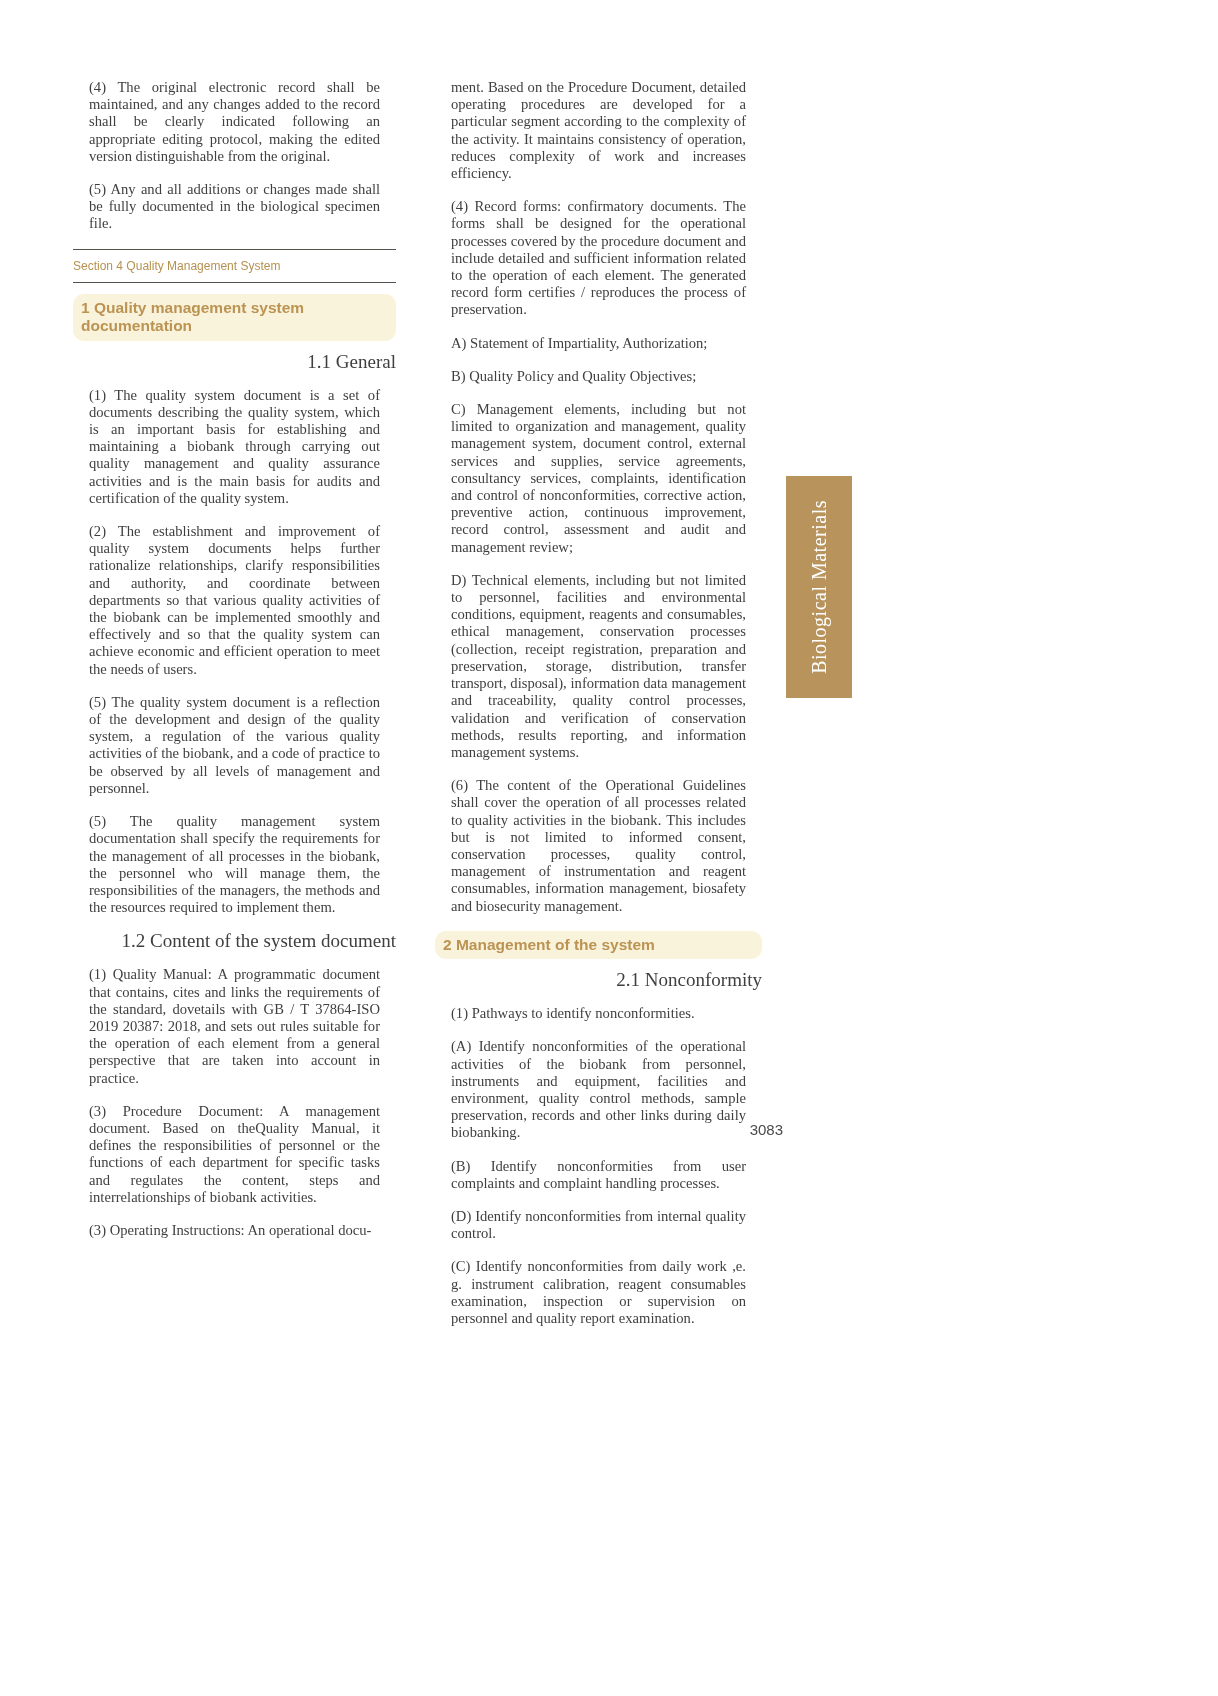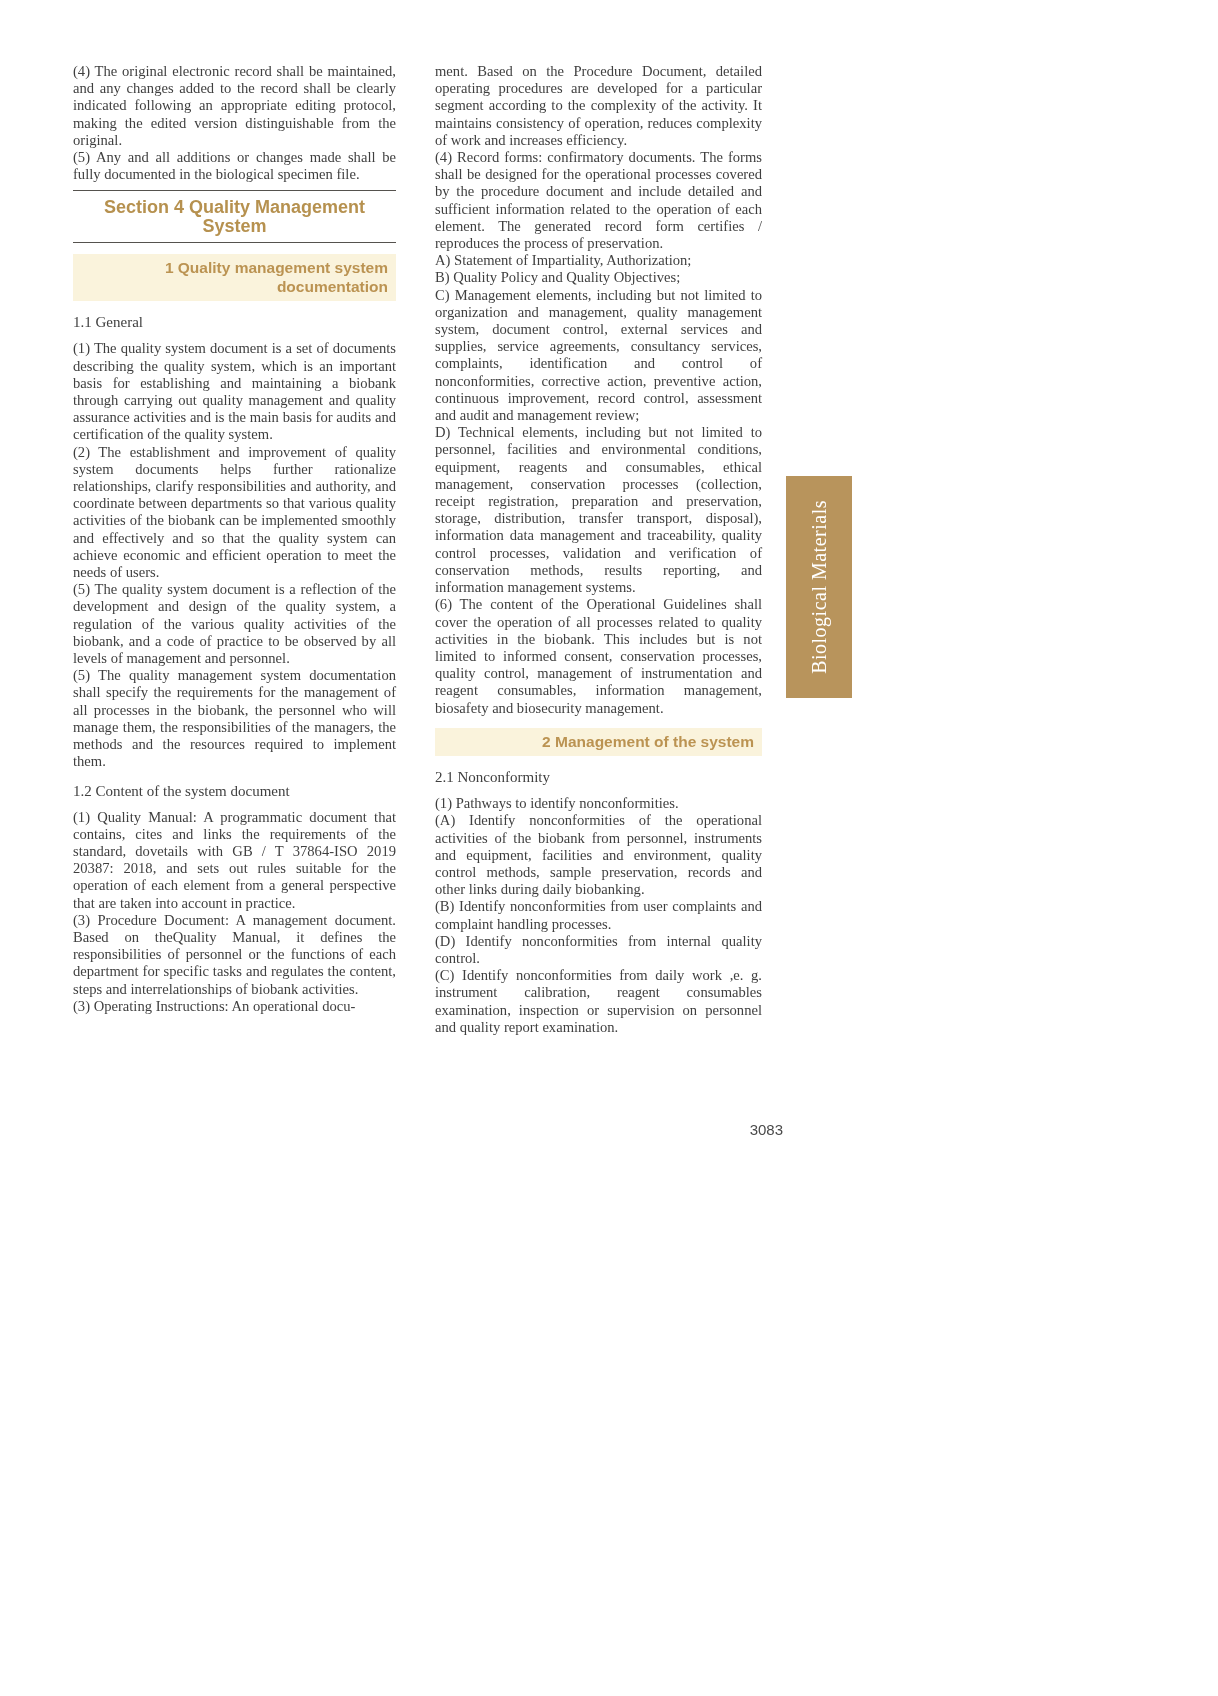--- a/index.html
+++ b/index.html
@@ -18,7 +18,7 @@
   }
   .col-left  { left:73px;  width:323px; }
   .col-right { left:435px; width:327px; }
-  .para { margin:0; }
+  .para { margin:16px; }
   .section-header {
     margin:7px 0 0 0;
     border-top:1px solid #55524e;

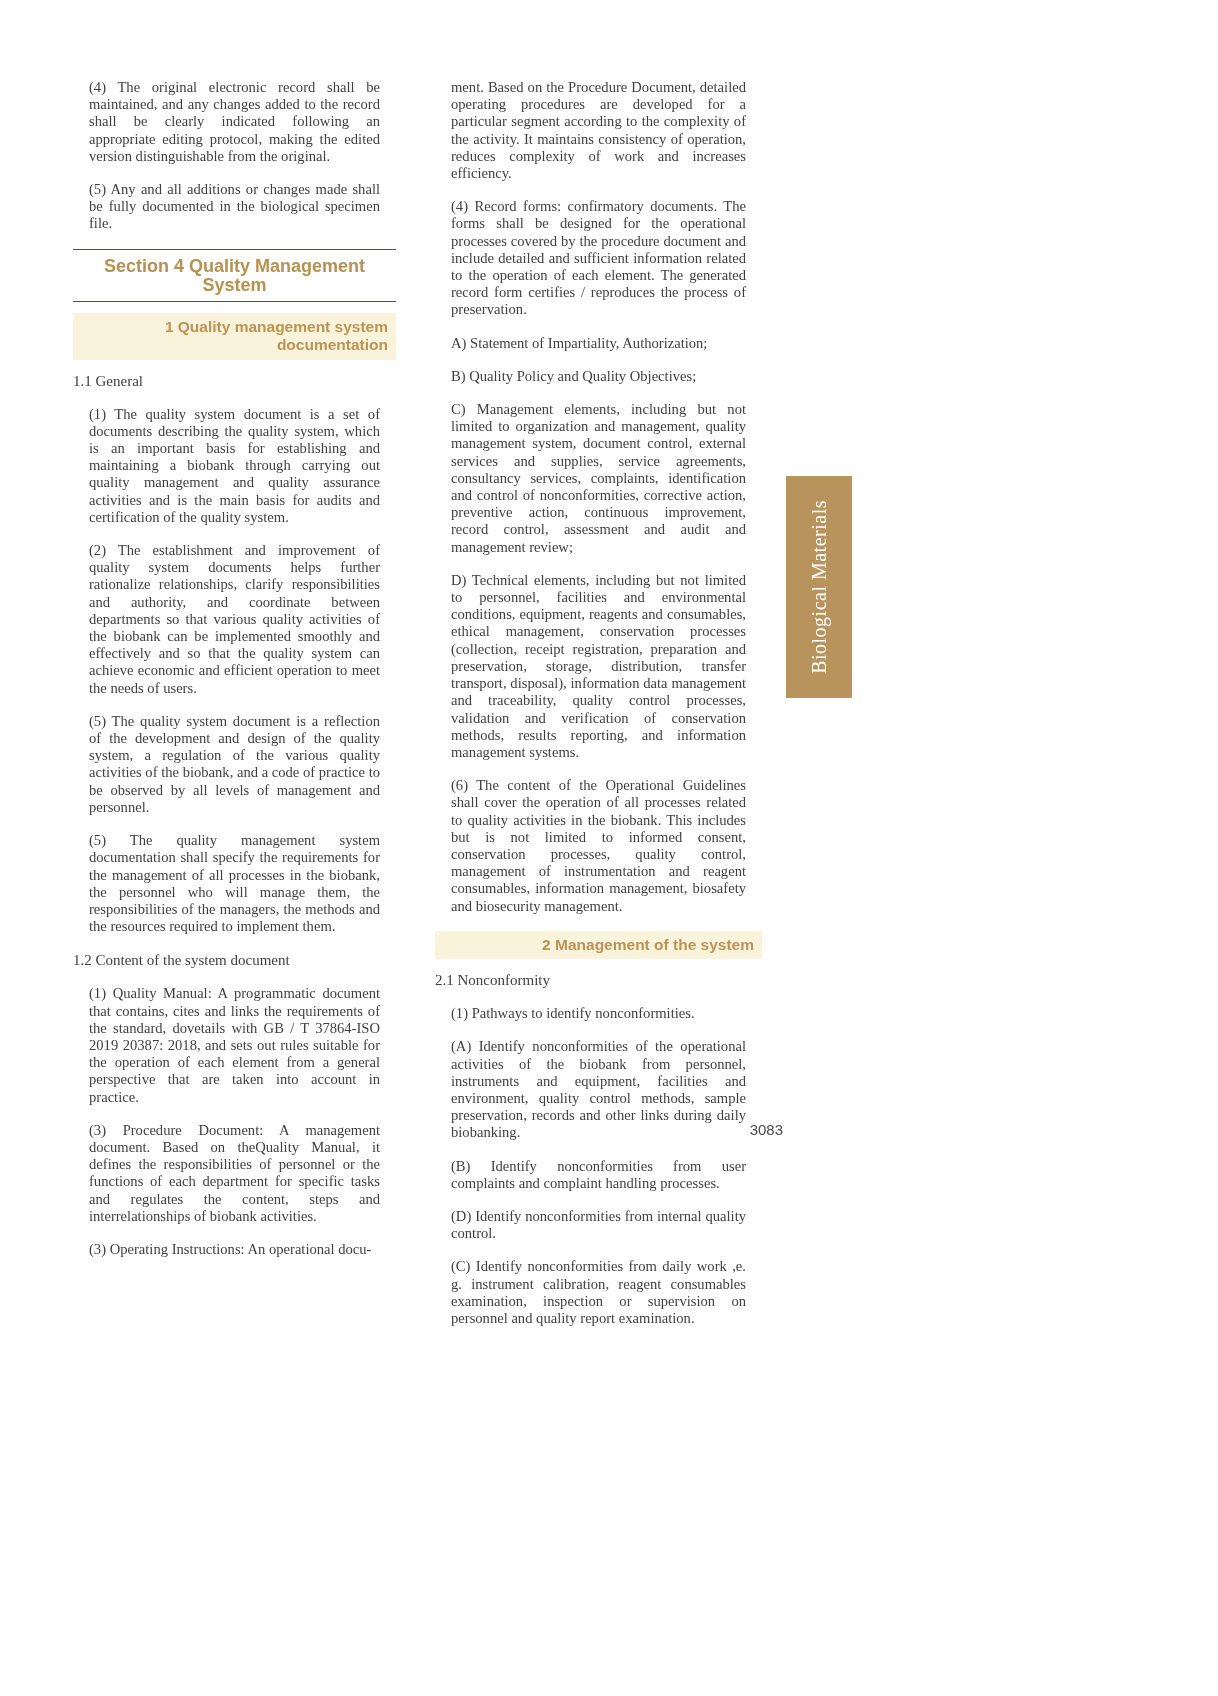--- a/index.html
+++ b/index.html
@@ -24,10 +24,9 @@
     border-top:1px solid #55524e;
     border-bottom:1px solid #55524e;
     padding:7px 0 6px 0;
-    text-align:center;
     font-family:"Liberation Sans", sans-serif;
-    font-weight:bold;
-    font-size:18px;
+    font-weight:normal;
+    font-size:12px;
     color:#b6914f;
     line-height:19px;
   }

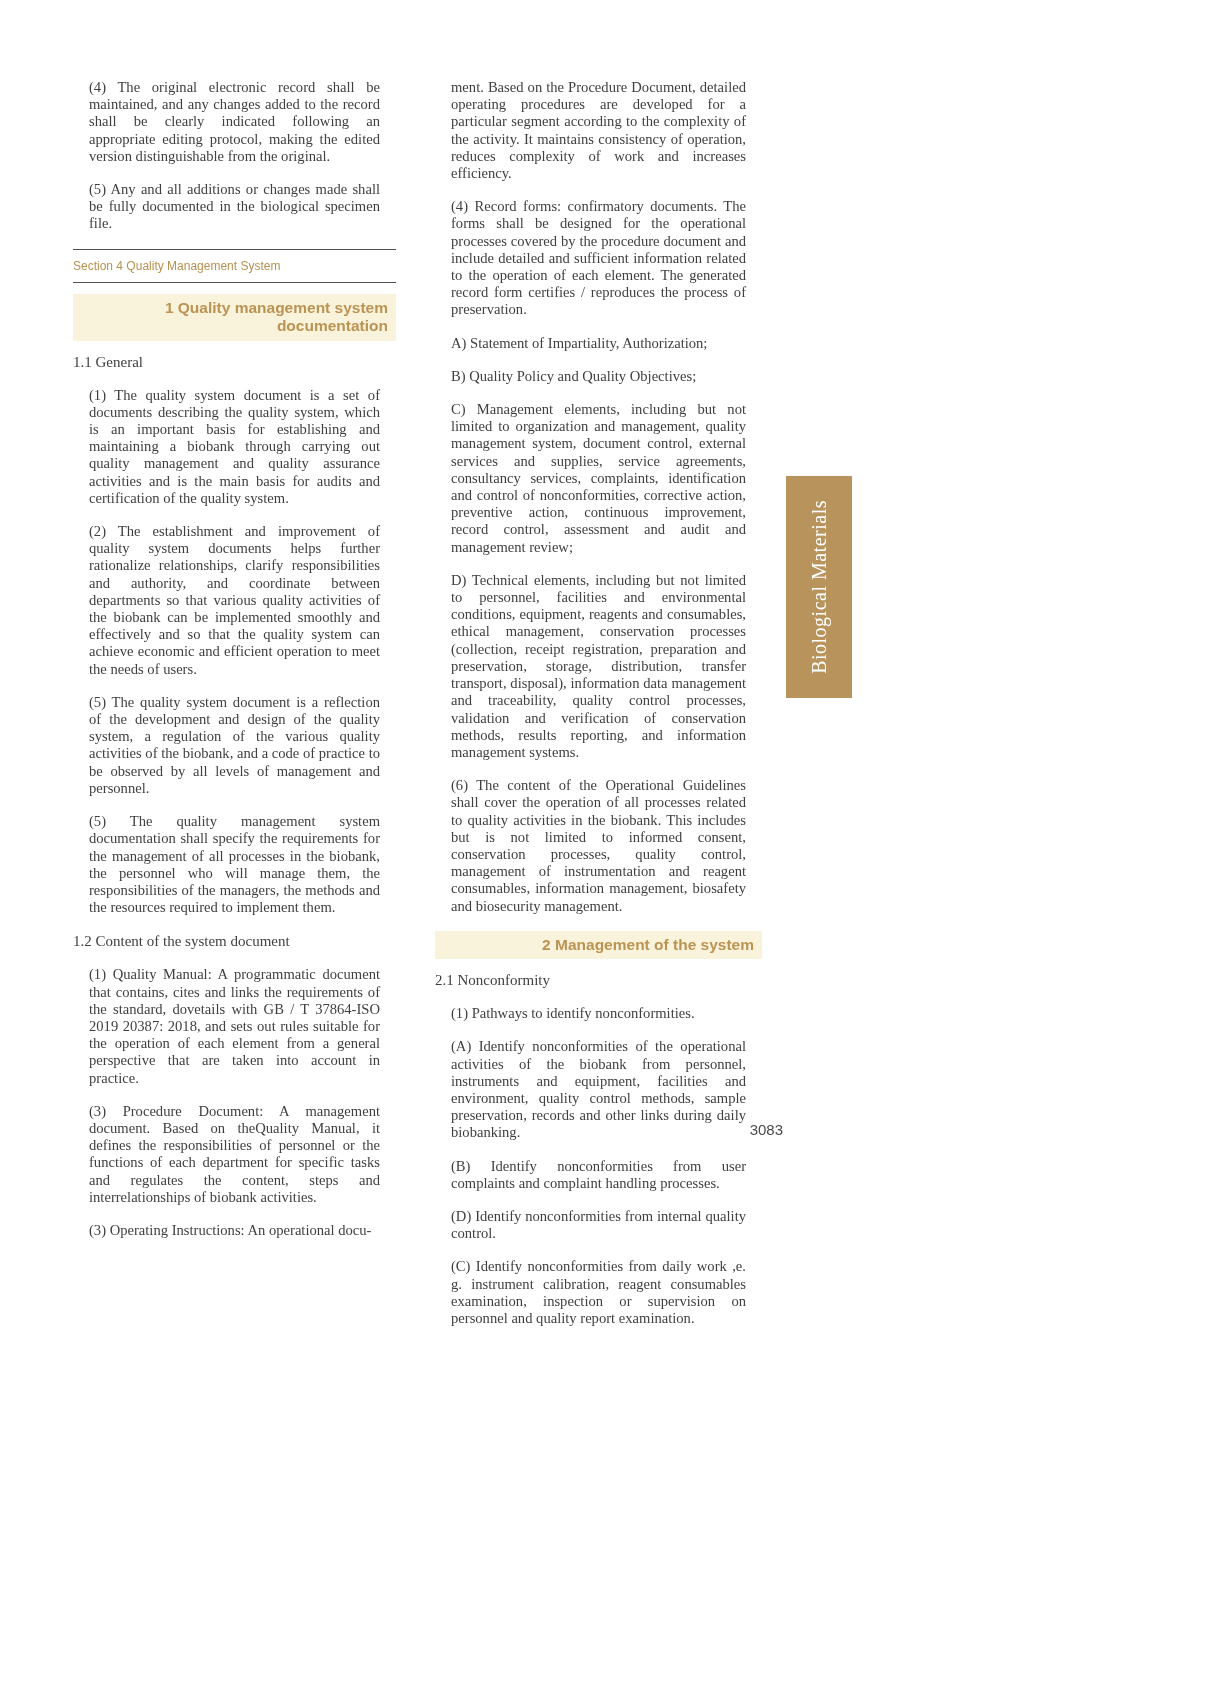--- a/index.html
+++ b/index.html
@@ -34,12 +34,13 @@
     margin:11px 0 12px 0;
     background:#faf3dc;
     padding:5px 8px;
-    text-align:right;
+    text-align:left;
     font-family:"Liberation Sans", sans-serif;
     font-weight:bold;
     font-size:15.5px;
     color:#bb9352;
     line-height:18.5px;
+    border-radius:11px;
   }
   .subhead {
     margin:11px 0 9px 0;

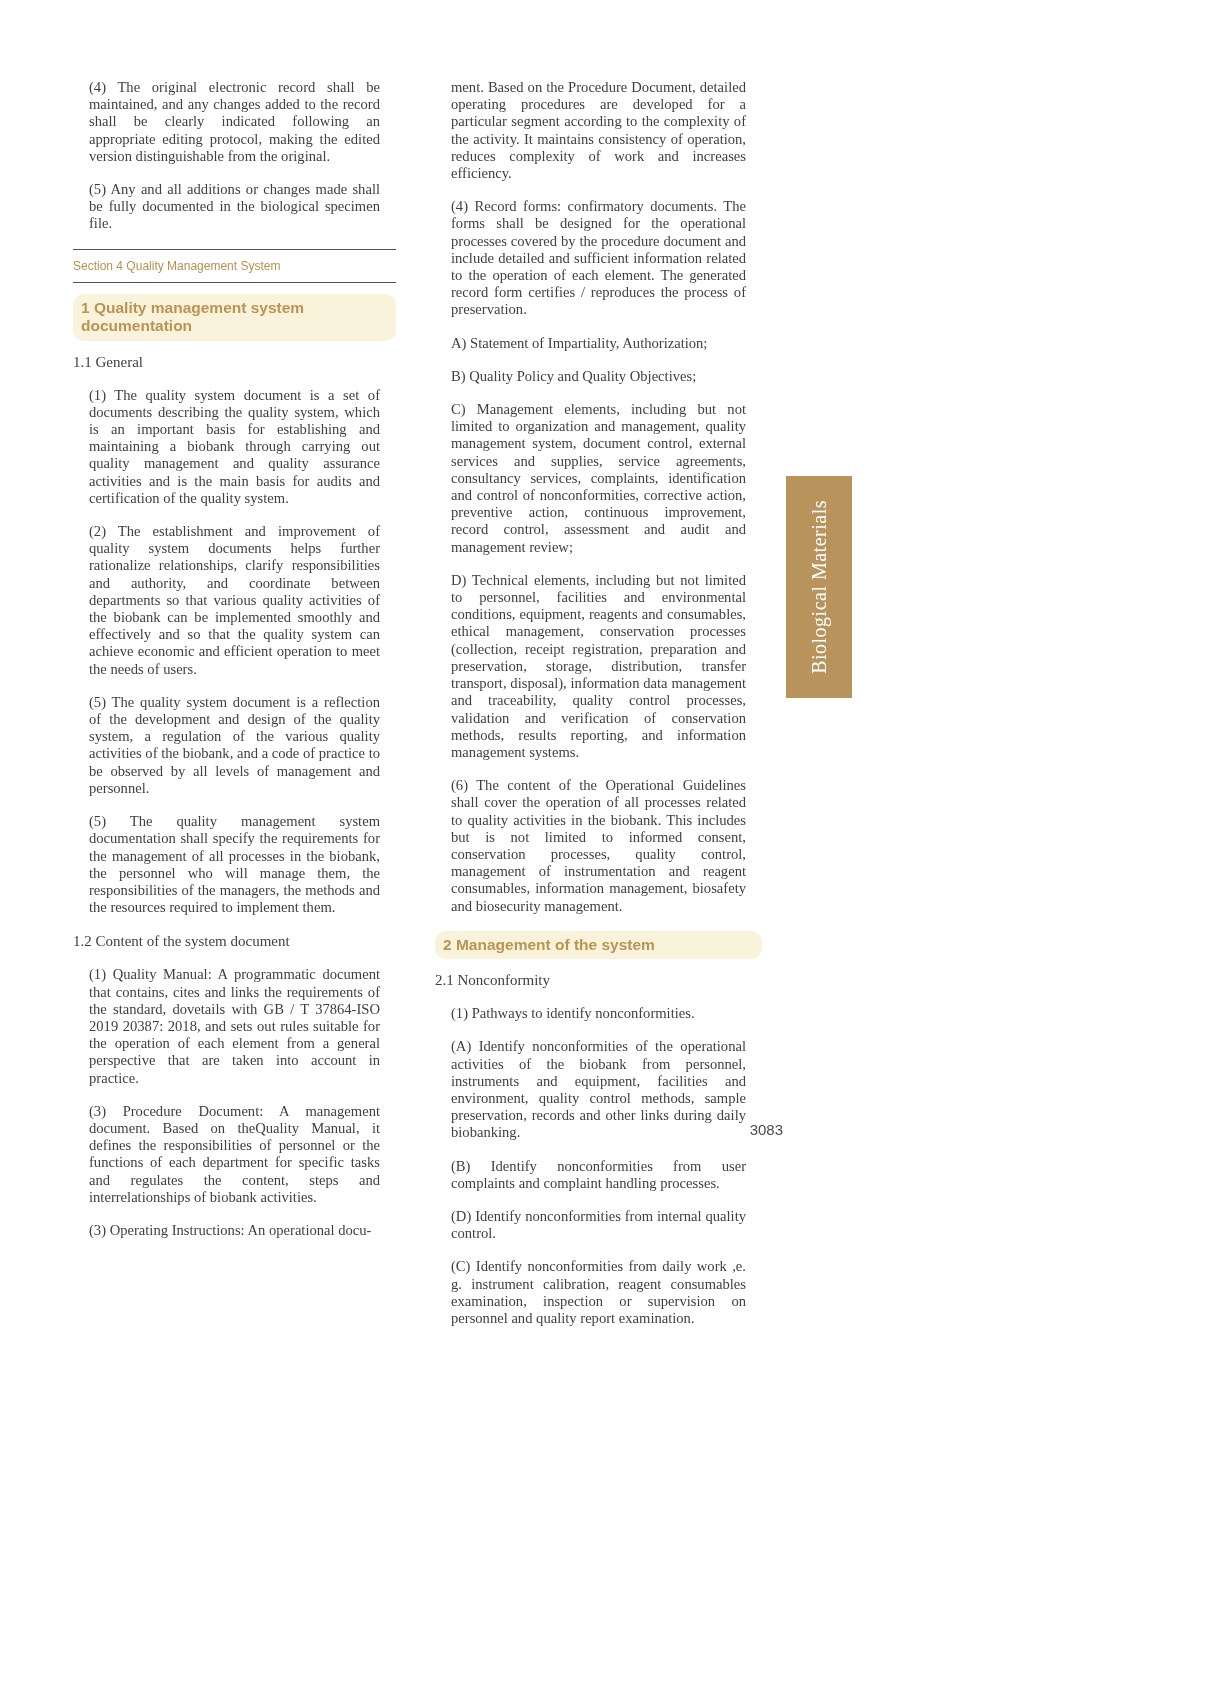--- a/index.html
+++ b/index.html
@@ -44,8 +44,8 @@
   }
   .subhead {
     margin:11px 0 9px 0;
-    font-size:15px;
-    text-align:left;
+    font-size:19px;
+    text-align:right;
     line-height:18px;
   }
   .side-tab {

